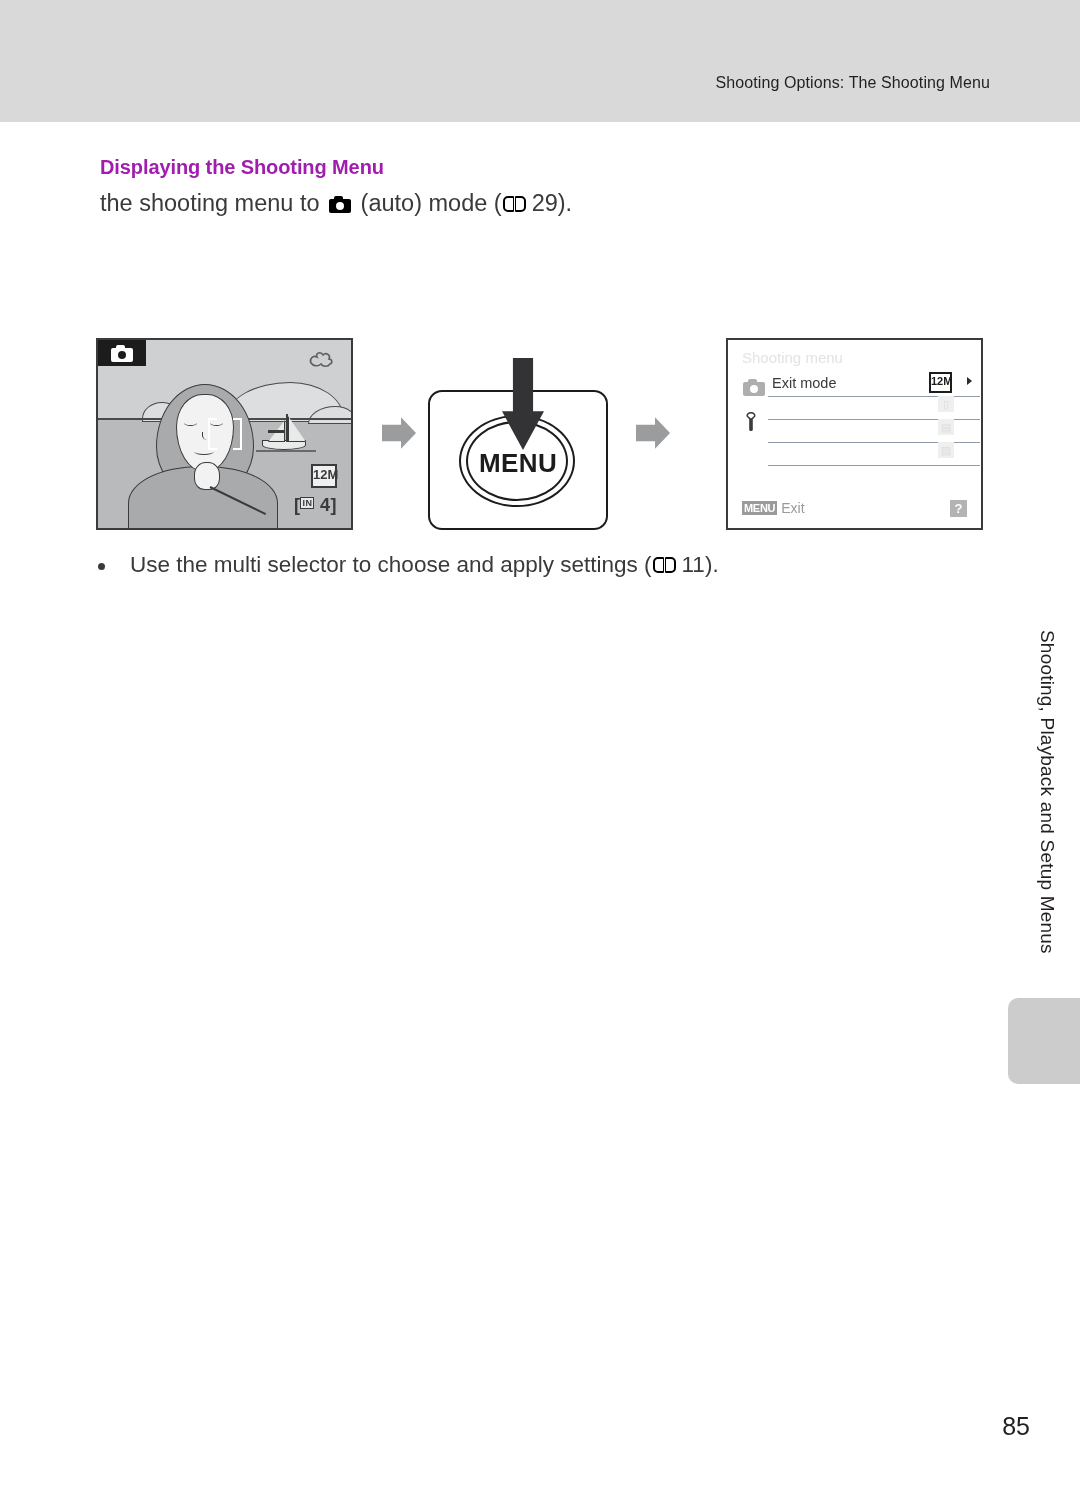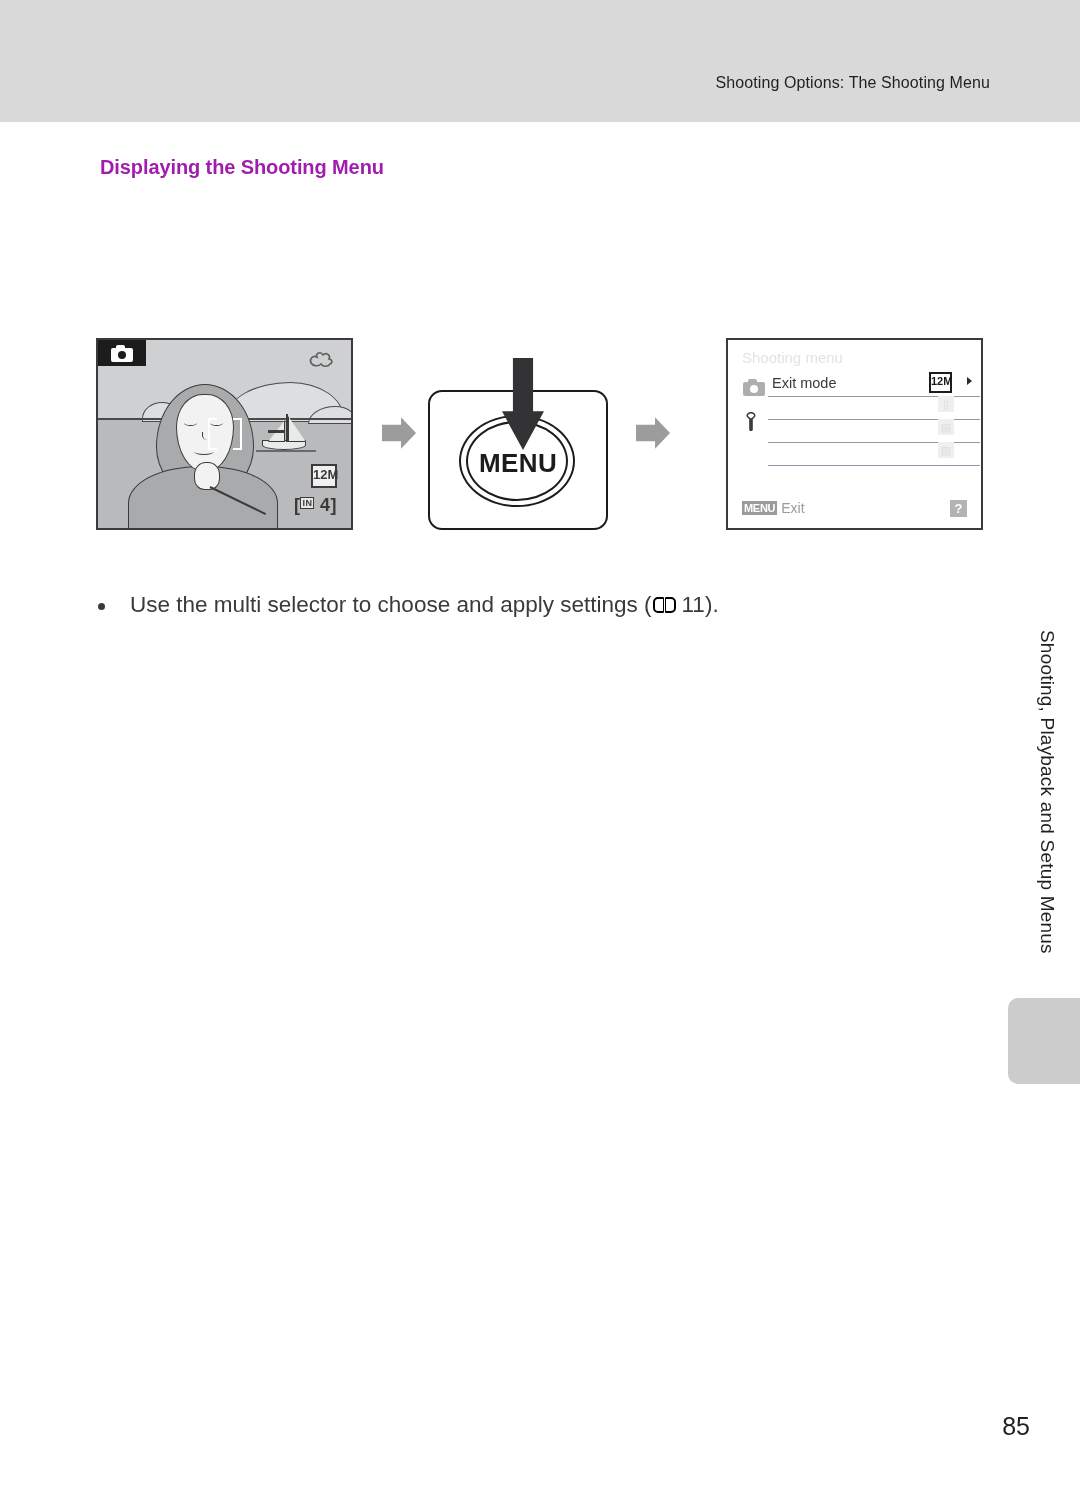--- a/index.html
+++ b/index.html
@@ -410,6 +410,13 @@
 <h1 class="page-title">Displaying the Shooting Menu</h1>
 
 <div class="body-block">
+  <span class="ln">
+    <span>the shooting menu to</span>
+    <span class="ico ico-cam">
+      <span class="hump"></span><span class="body"></span><span class="lens"></span>
+    </span>
+    <span>(auto) mode (</span><span class="ico ico-book"><span class="pg pgL"></span><span class="pg pgR"></span></span><span>29).</span>
+  </span>
 </div>
 
 <div class="illus">

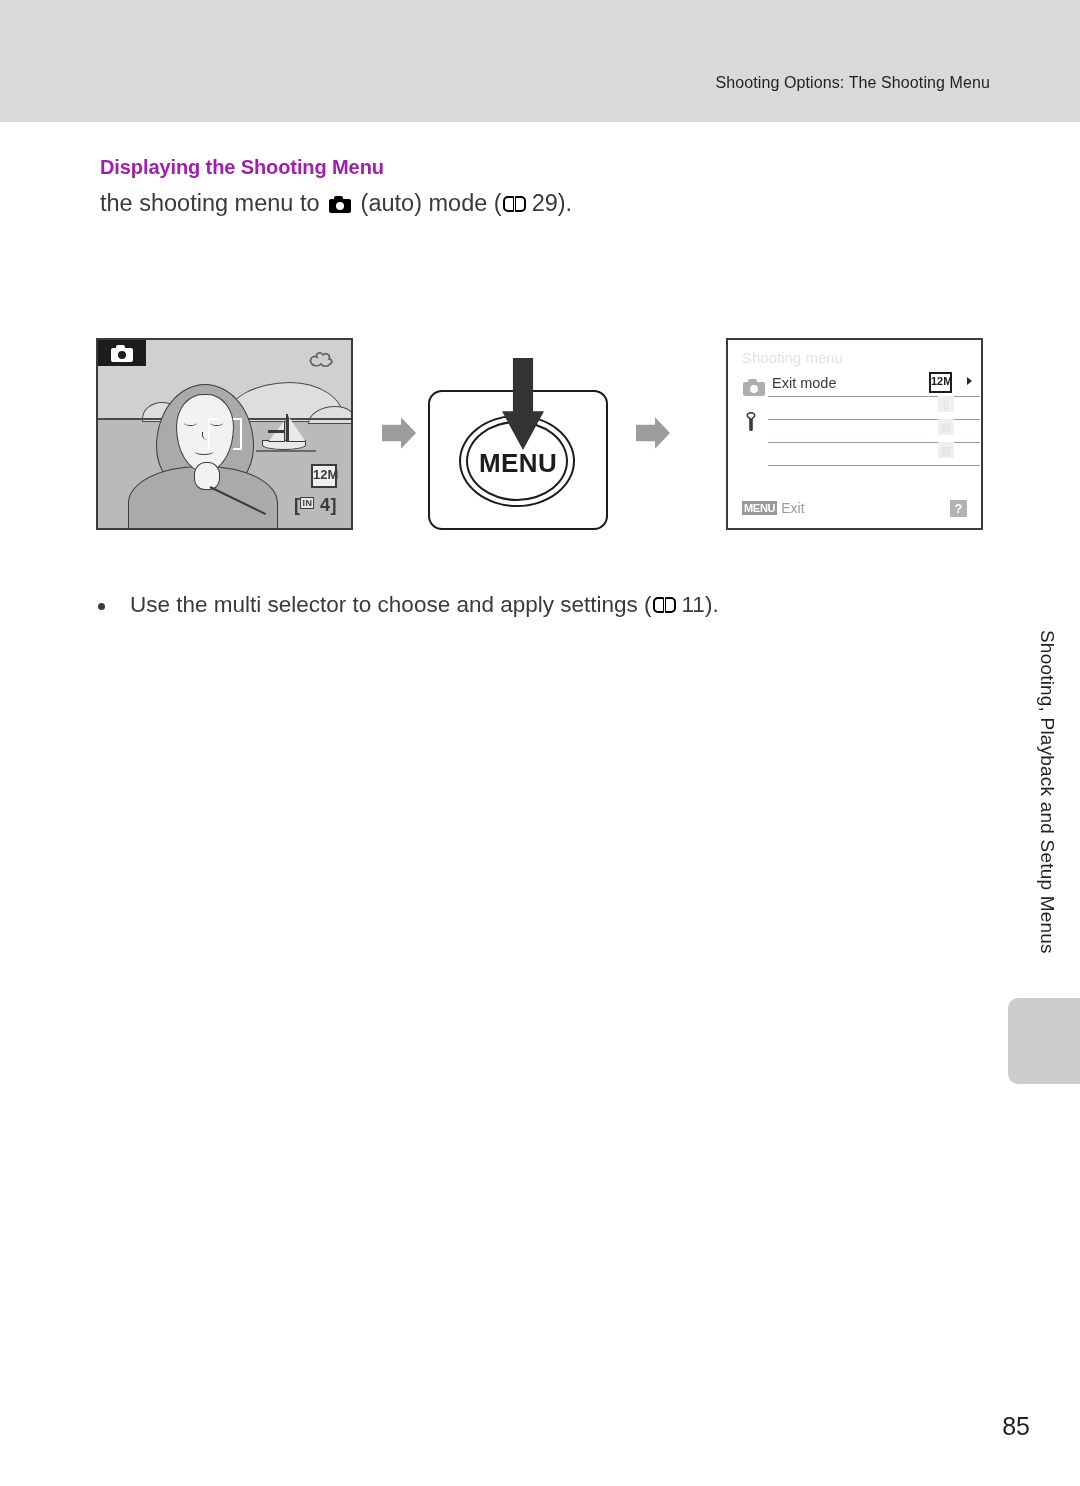--- a/index.html
+++ b/index.html
@@ -360,7 +360,6 @@
     position: relative;
     padding-left: 36px;
     white-space: nowrap;
-    margin-top: 40px;
   }
   .bullets .bl::before {
     content: "";

